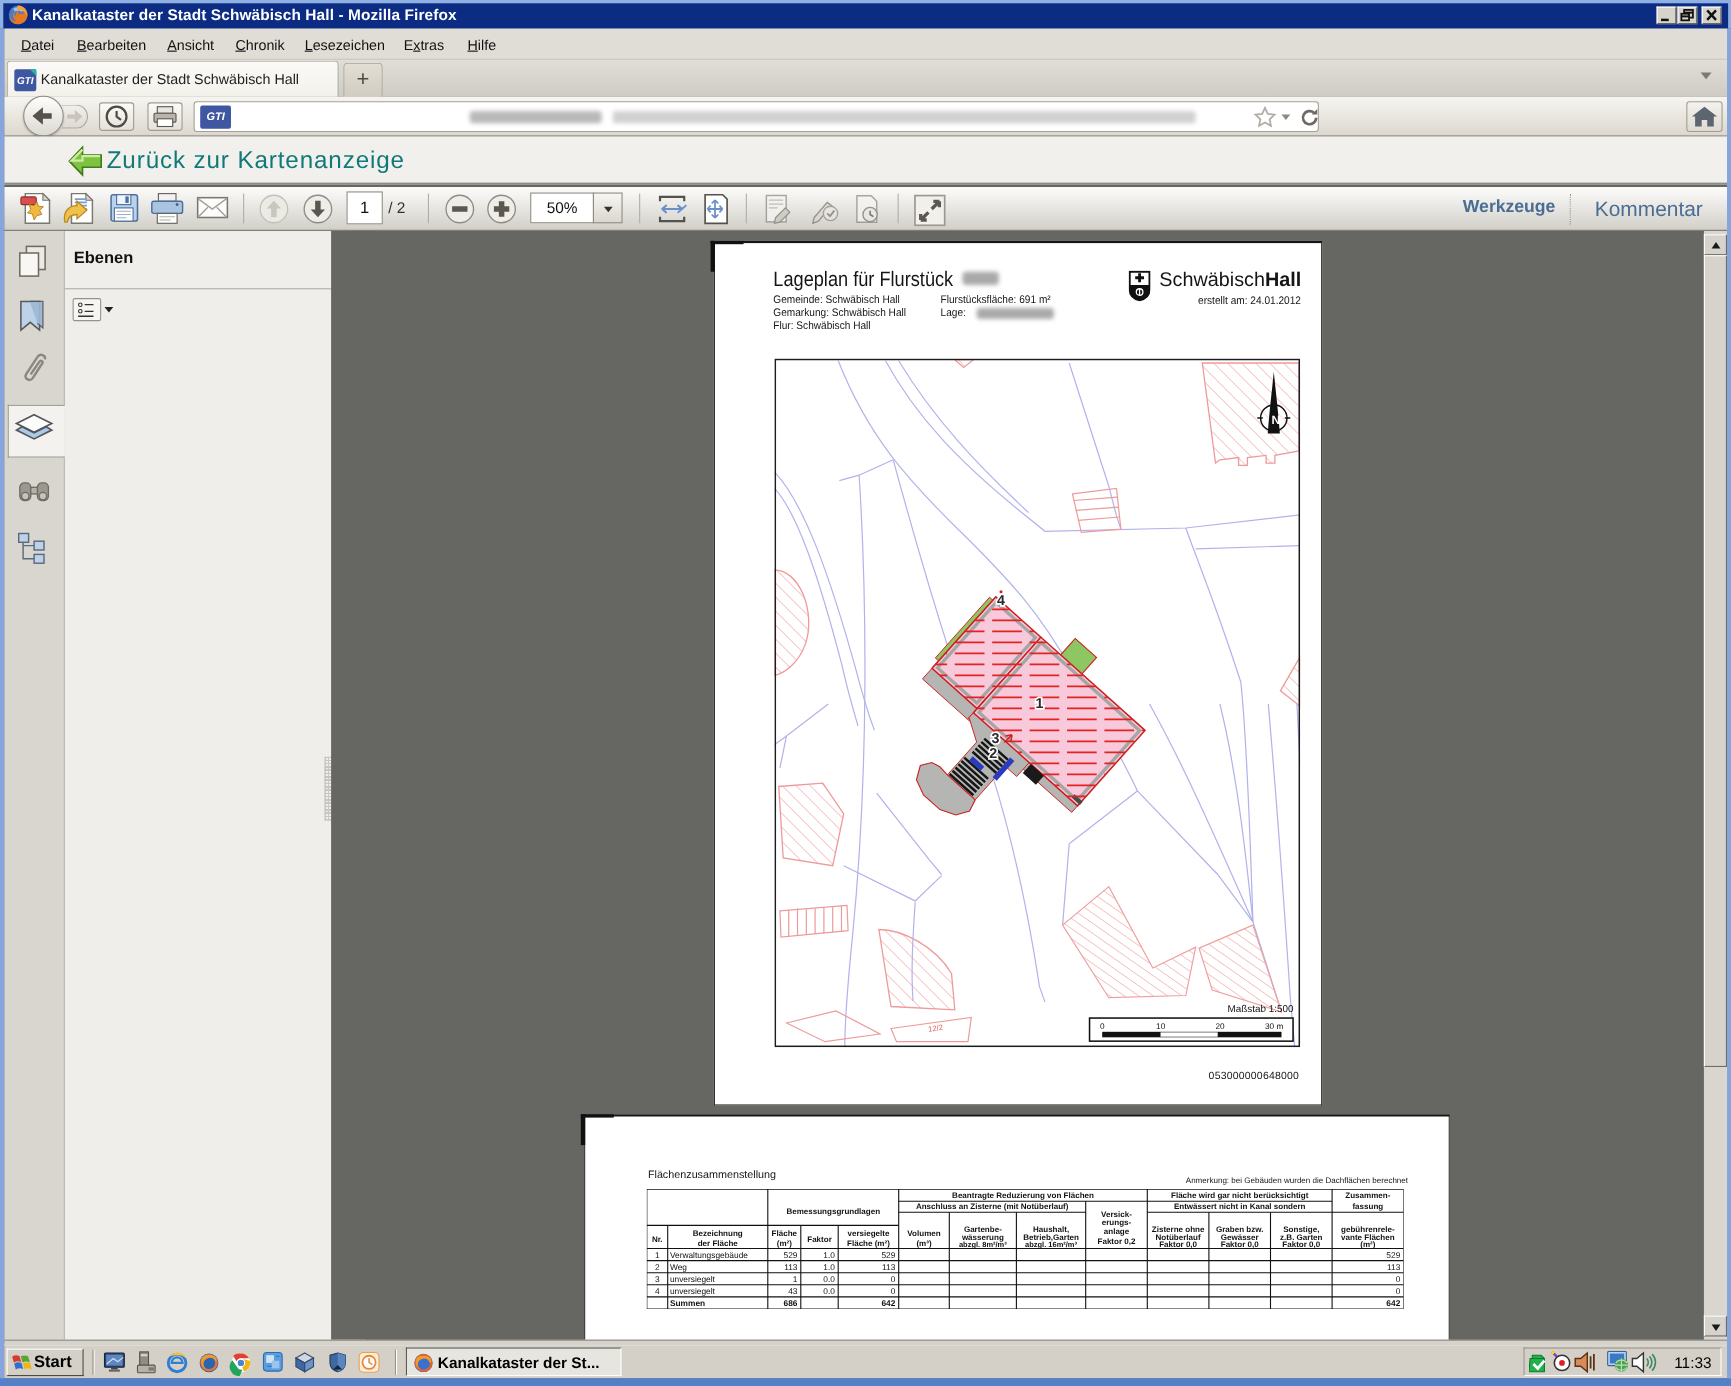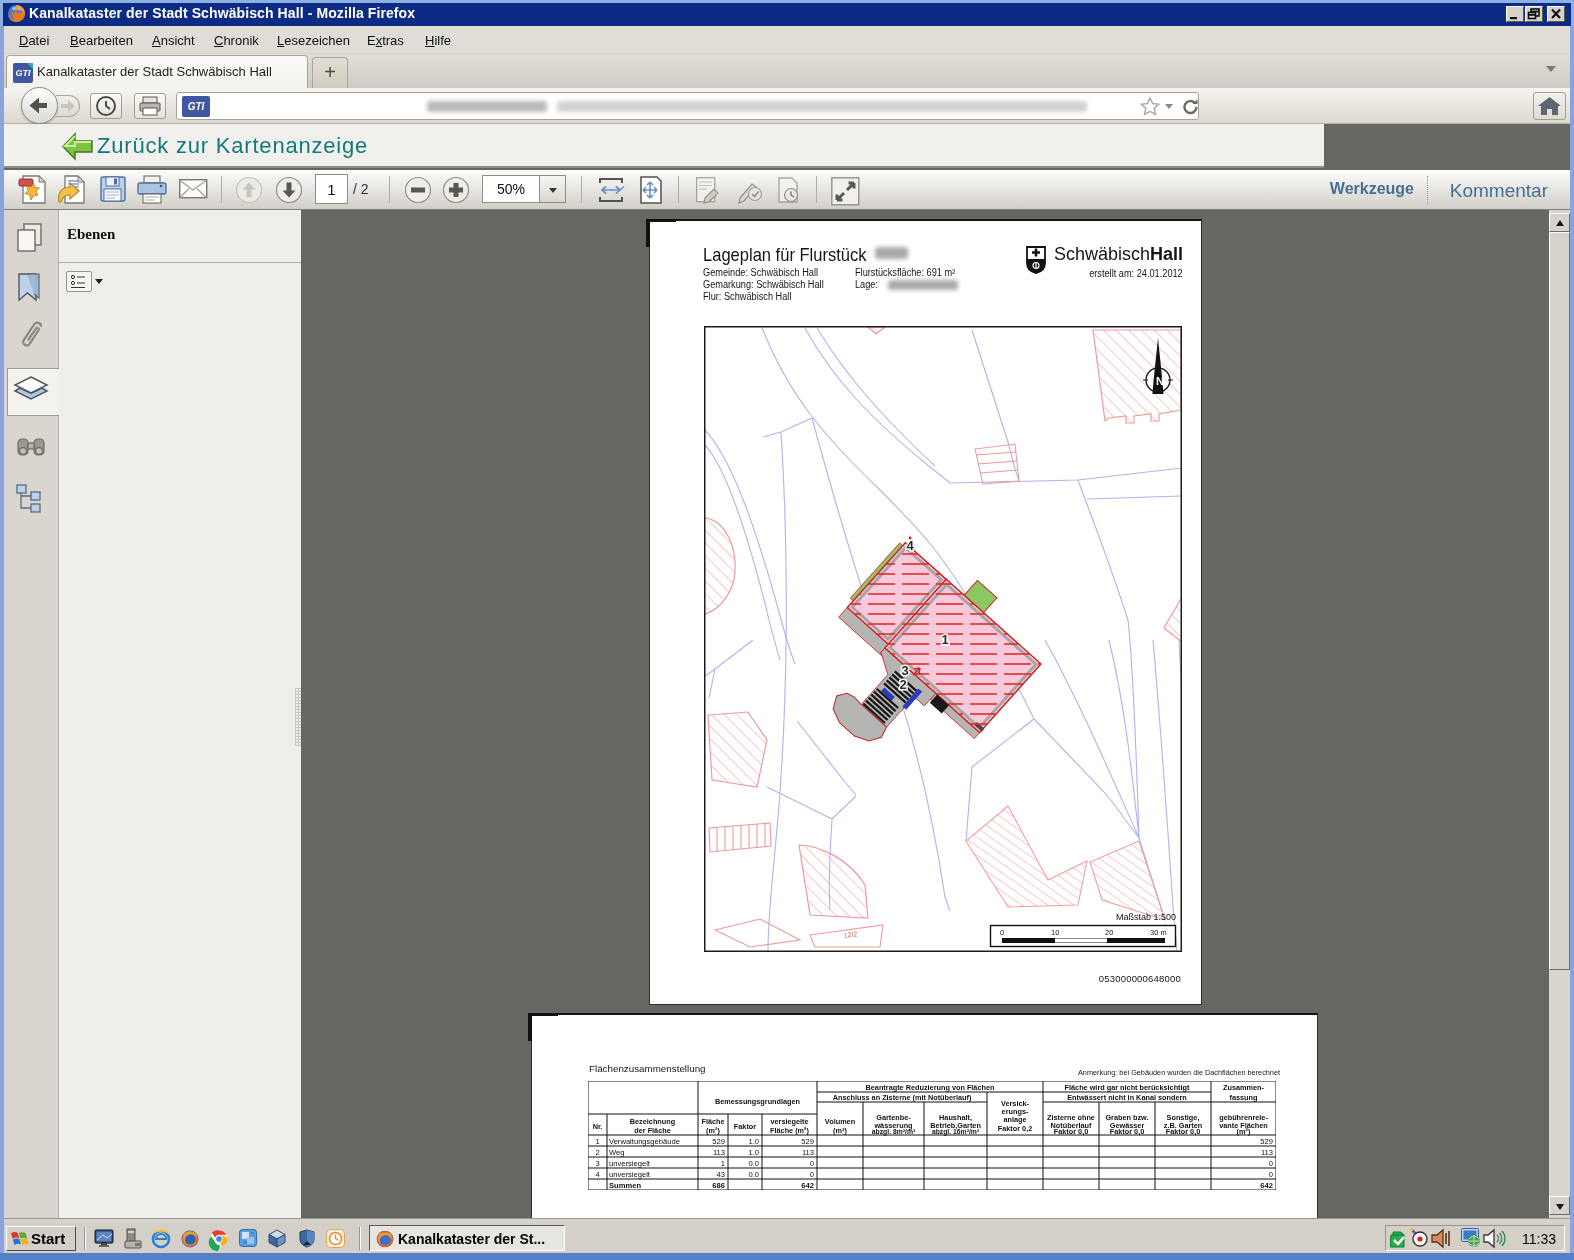--- a/index.html
+++ b/index.html
@@ -41,7 +41,7 @@
 .blur1 { filter:blur(2px); background:#b9b9b9; border-radius:3px; }
 
 
-#linkbar { left:4px; top:124px; width:1320px; height:44px; background:#f1f0ec; border-bottom:2px solid #8e8b84; }
+#linkbar { left:4px; top:124px; width:1566px; height:44px; background:#f1f0ec; border-bottom:2px solid #8e8b84; }
 #linkbar .lnk { position:absolute; font-size:22px; color:#117979; letter-spacing:.8px; }
 
 

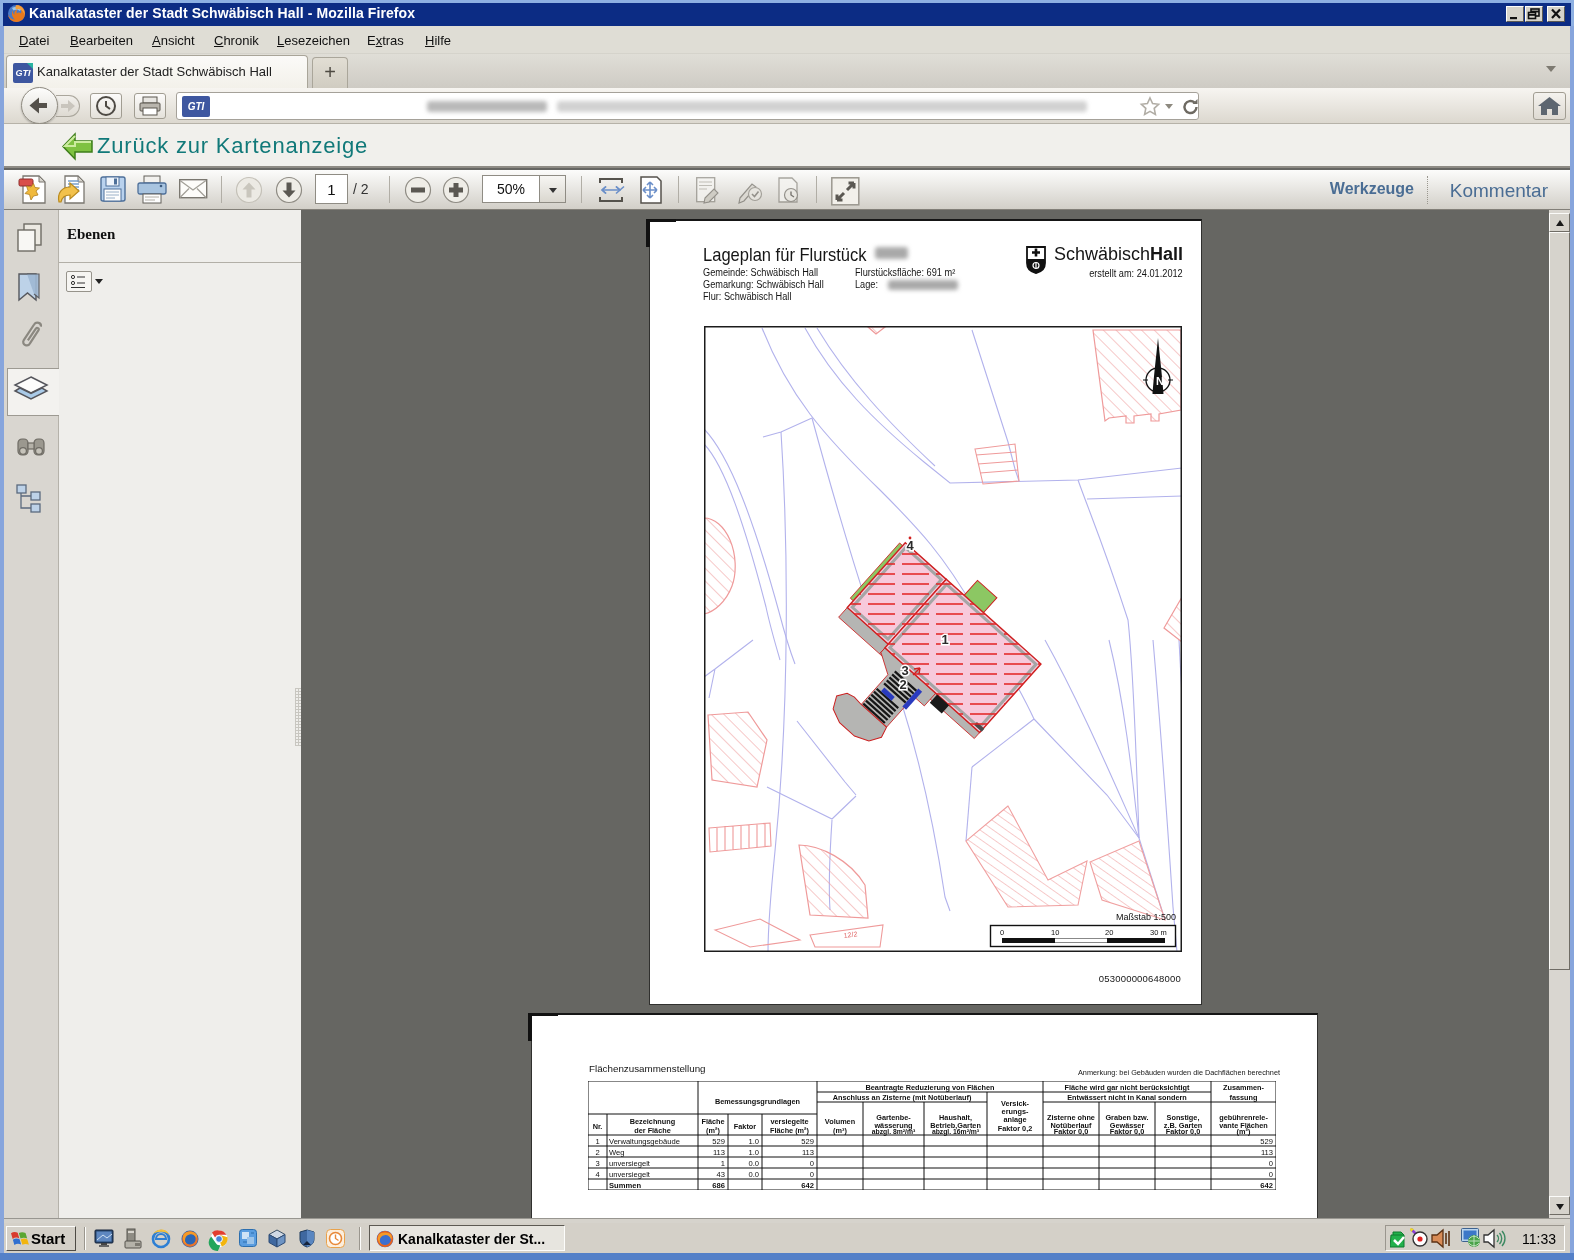--- a/index.html
+++ b/index.html
@@ -59,7 +59,7 @@
 #iconstrip { left:4px; top:210px; width:55px; bottom:42px; background:#d9d6d0; border-right:1px solid #b5b2aa; }
 .stile { position:absolute; left:3px; width:50px; height:48px; }
 .stile.sel { background:#f3f2ef; border:1px solid #9d9a92; border-right:none; width:52px; }
-#panel { left:59px; top:210px; width:273px; bottom:42px; background:#efeeeb; border-right:1px solid #fbfbf9;font-family:Liberation Serif, serif; }
+#panel { left:59px; top:210px; width:273px; bottom:42px; background:#efeeeb; border-right:1px solid #fbfbf9; }
 #panelhead { position:absolute; left:0; top:0; width:100%; height:53px; border-bottom:1px solid #b2afa7; }
 #panelhead .t { position:absolute; left:8px; top:16px; font-size:15px; font-weight:bold; color:#111; }
 #collapse { position:absolute; right:6px; top:19px; width:17px; height:17px; background:#e3e1db; border:1px solid #96938b; font-size:10px; text-align:center; line-height:15px; color:#333; }

